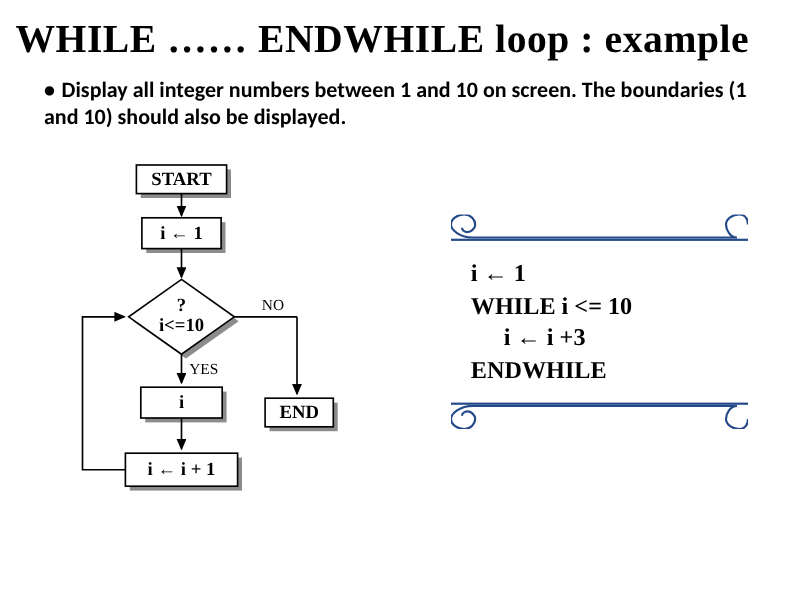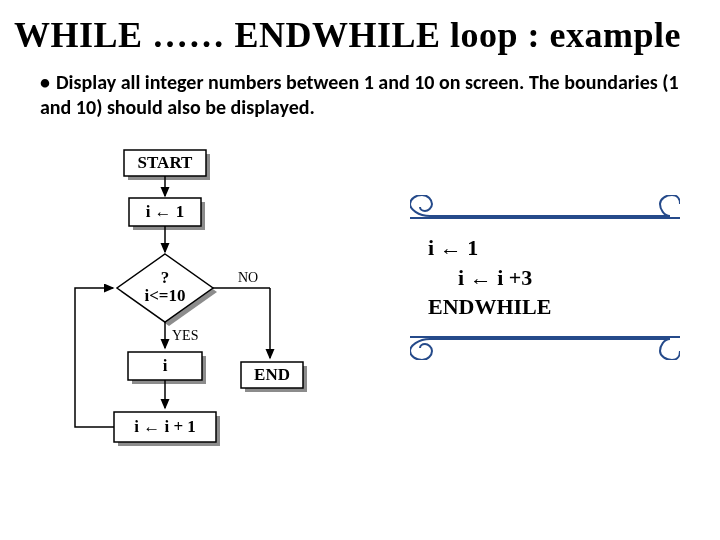--- a/index.html
+++ b/index.html
@@ -86,6 +86,7 @@
     </div>
     <div class="scroll-body">
       <div><span>i </span><span class="arrow-glyph">←</span><span> 1</span></div>
+      <div>WHILE i &lt;= 10</div>
       <div class="indent"><span>i </span><span class="arrow-glyph">←</span><span> i +3</span></div>
       <div>ENDWHILE</div>
     </div>

